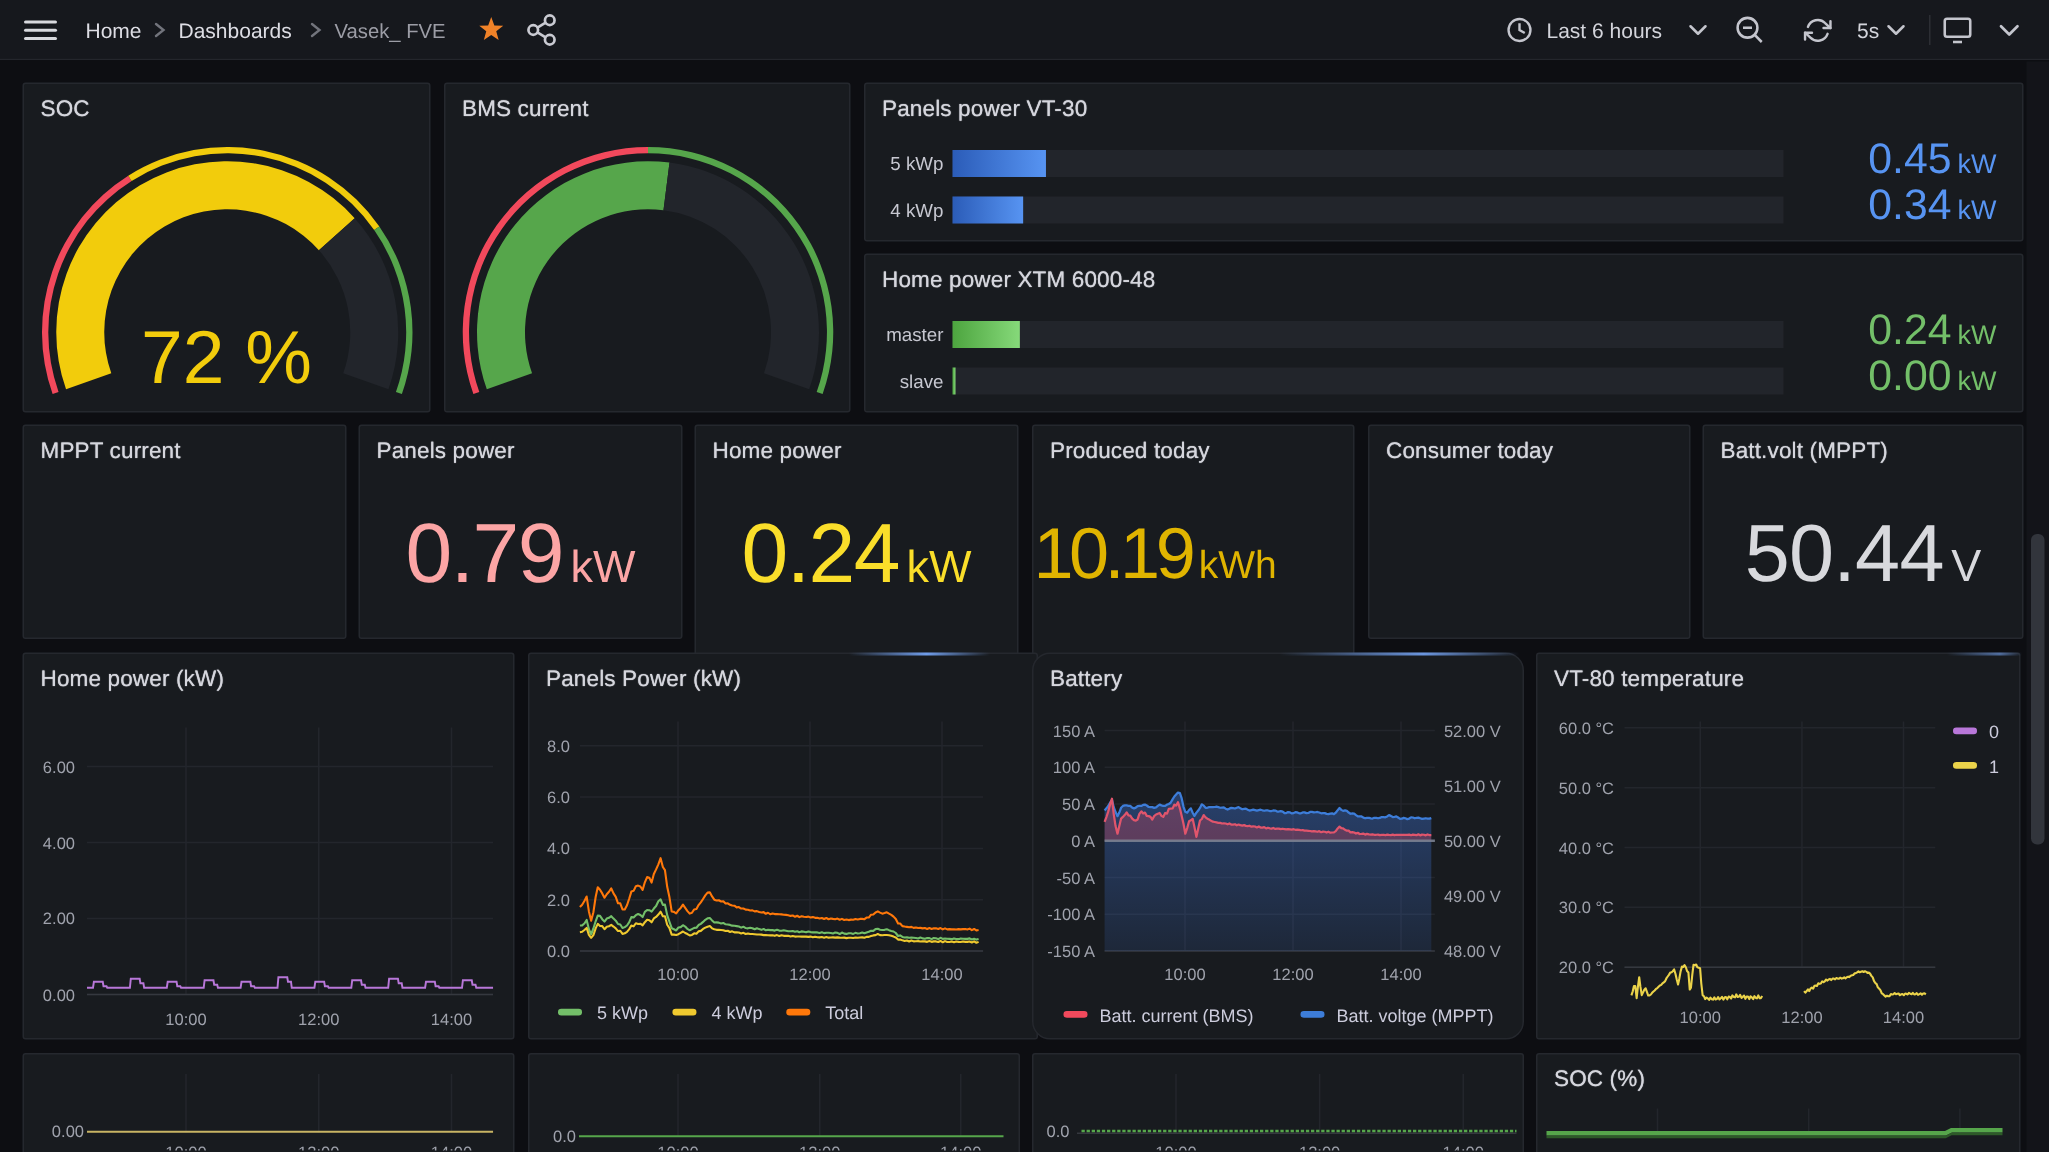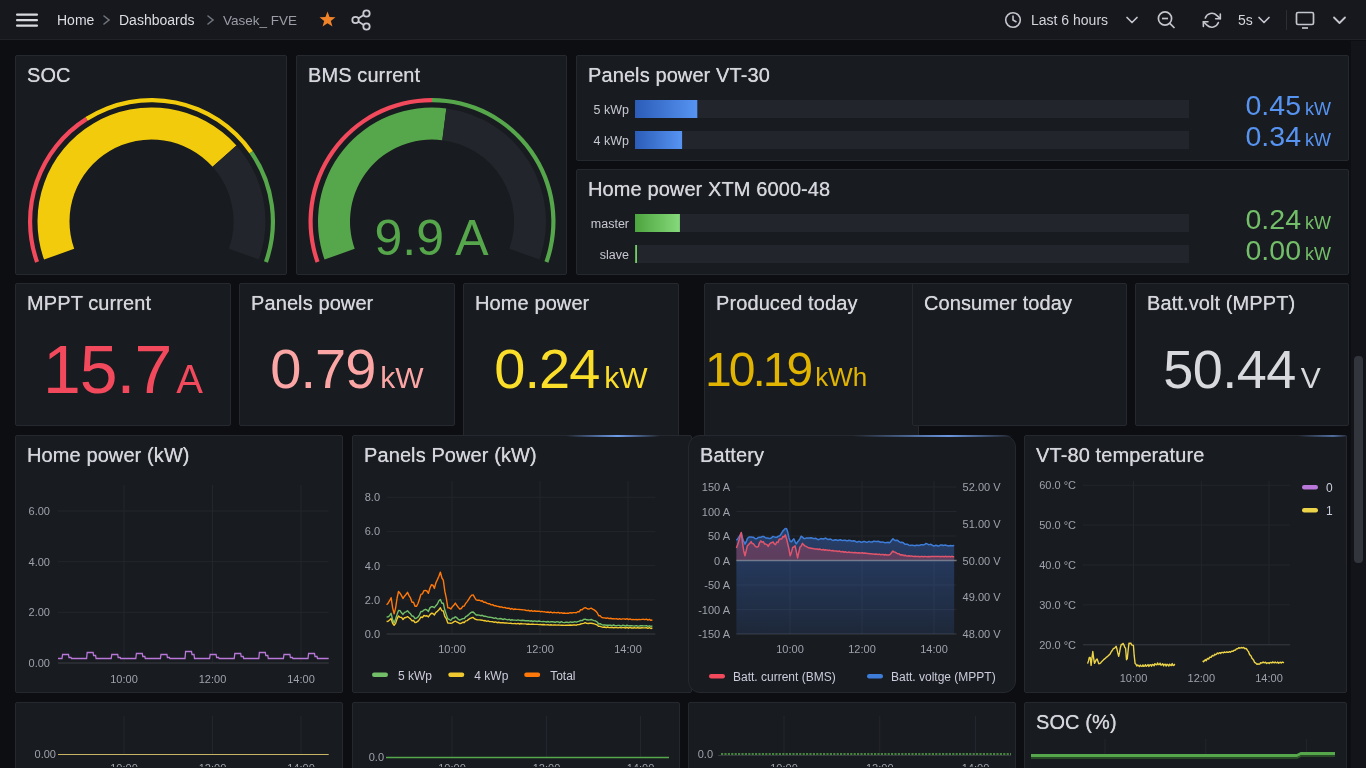--- a/index.html
+++ b/index.html
@@ -5,7 +5,7 @@
   html,body { width:1366px; height:768px; overflow:hidden; background:#0d0e12;
     font-family:"Liberation Sans", sans-serif; }
   .panel { position:absolute; background:#181b1f; border:1px solid #25282e; border-radius:2px; }
-  .pt { position:absolute; top:8px; left:11px; font-size:20px; font-weight:400;
+  .pt { position:absolute; top:8px; left:11px; font-size:15px; font-weight:400;
         color:#d5d6dd; letter-spacing:.1px; white-space:nowrap; text-shadow:0 0 0.7px currentColor; }
   .nav { position:absolute; top:0; left:0; }
   svg { position:absolute; top:0; left:0; }

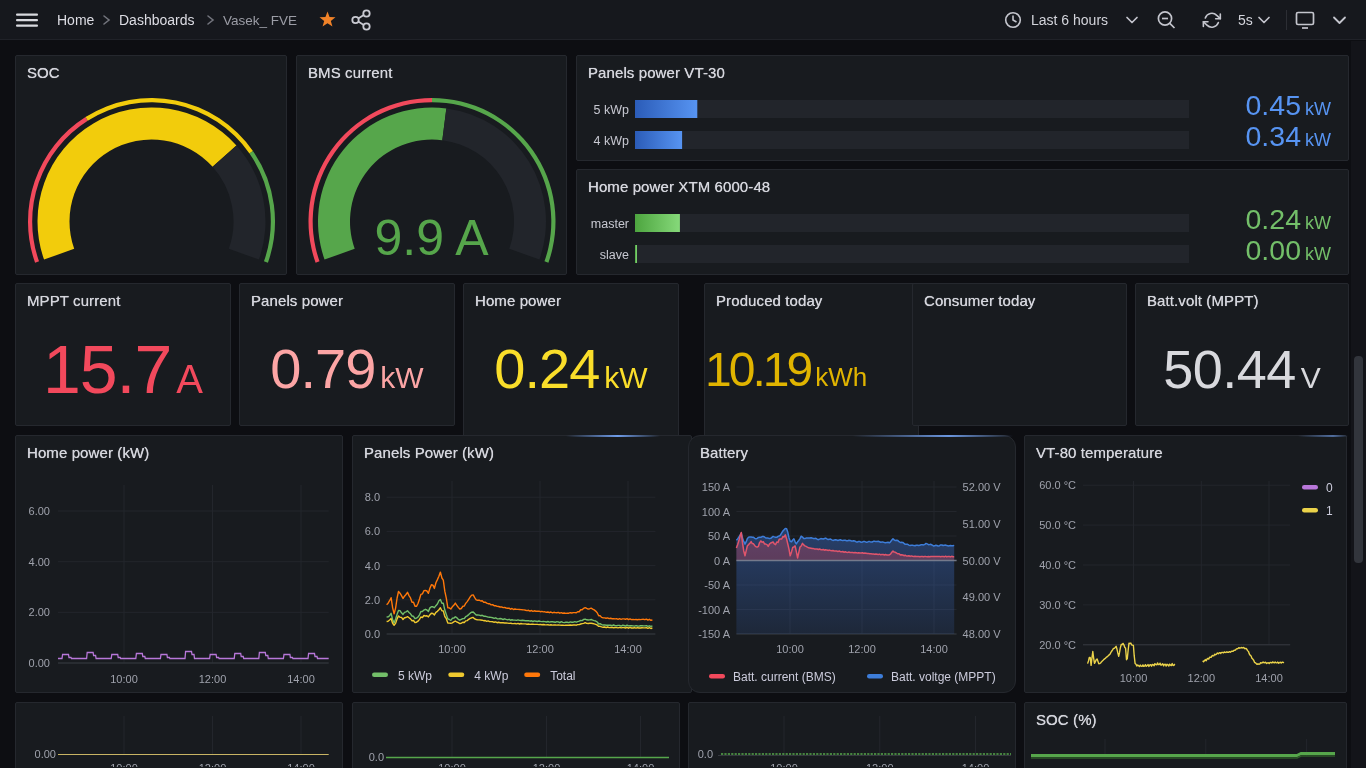--- a/index.html
+++ b/index.html
@@ -69,6 +69,7 @@
       <path d="M 28.04 203.55 A 114.00 114.00 0 0 1 220.46 89.49 L 196.61 110.82 A 82.00 82.00 0 0 0 58.20 192.87 Z" fill="#F2CC0C"></path>
       <path d="M 220.46 89.49 A 114.00 114.00 0 0 1 242.96 203.55 L 212.80 192.87 A 82.00 82.00 0 0 0 196.61 110.82 Z" fill="#22252b"></path>
     </svg>
+<div style="position:absolute;left:0;right:0;top:153px;text-align:center;font-size:50px;font-weight:500;color:#F2CC0C;">72 %</div>
 </div>
 <div class="panel" style="left:296px;top:55px;width:271px;height:220px;">
     <div class="pt">BMS current</div>

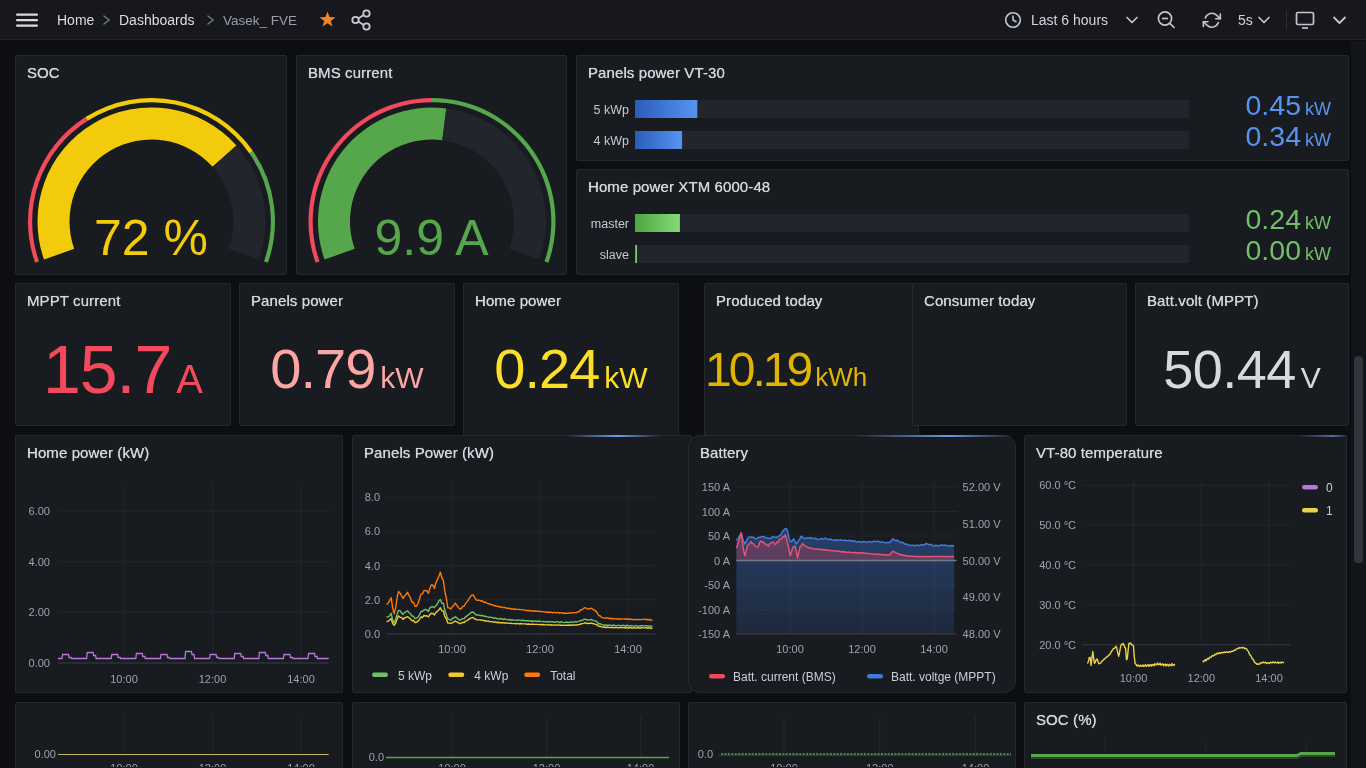--- a/index.html
+++ b/index.html
@@ -79,7 +79,6 @@
       <path d="M 27.54 203.55 A 114.00 114.00 0 0 1 149.34 52.41 L 145.32 84.15 A 82.00 82.00 0 0 0 57.70 192.87 Z" fill="#56A64B"></path>
       <path d="M 149.34 52.41 A 114.00 114.00 0 0 1 242.46 203.55 L 212.30 192.87 A 82.00 82.00 0 0 0 145.32 84.15 Z" fill="#22252b"></path>
     </svg>
-<div style="position:absolute;left:0;right:0;top:153px;text-align:center;font-size:50px;font-weight:500;color:#56A64B;">9.9 A</div>
 </div>
 <div class="panel" style="left:576px;top:55px;width:773px;height:106px;">
     <div class="pt">Panels power VT-30</div>

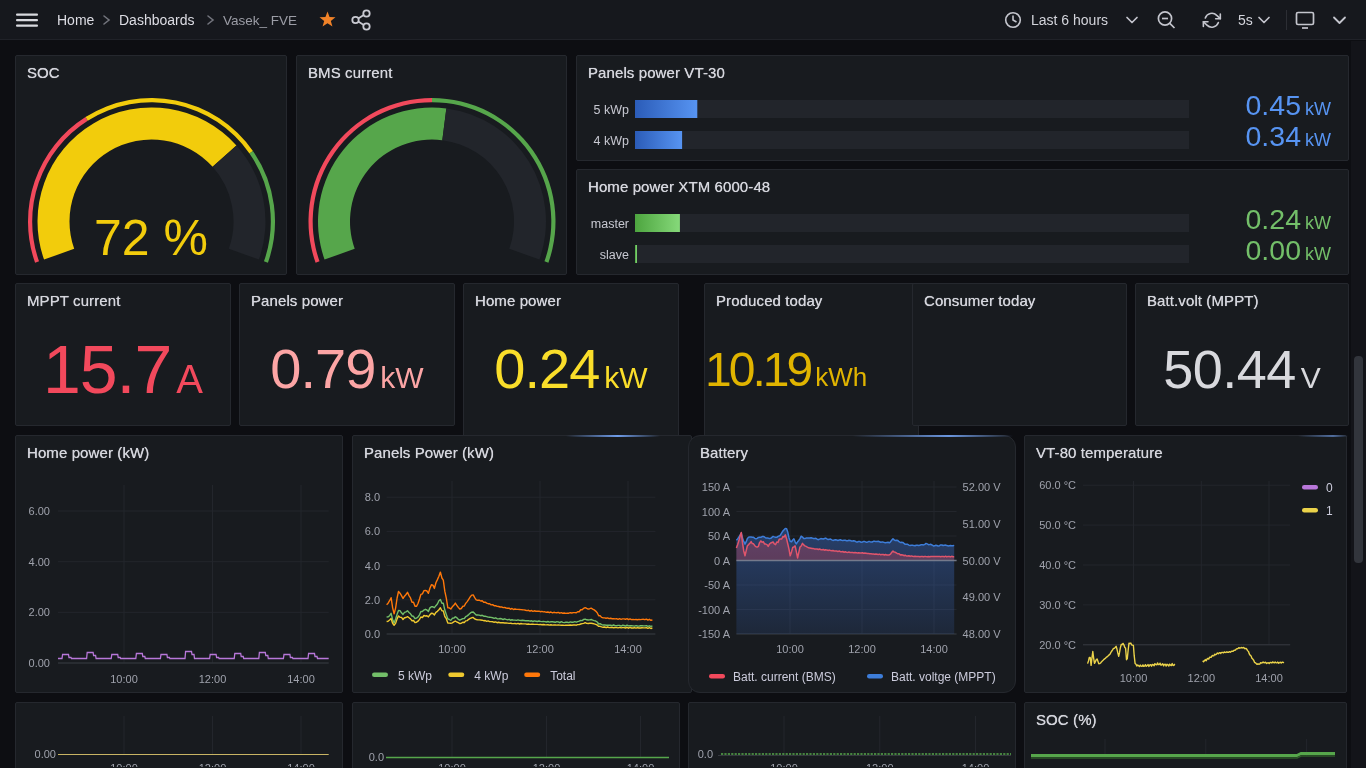--- a/index.html
+++ b/index.html
@@ -130,7 +130,7 @@
     <div class="pt">Home power</div>
 <div style="position:absolute;left:0;right:0;top:57.3px;text-align:center;color:#FADE2A;font-weight:500;line-height:1;"><span style="font-size:56px;letter-spacing:-1px;">0.24</span><span style="font-size:30px;margin-left:5px;">kW</span></div>
 </div>
-<div class="panel" style="left:704px;top:283px;width:215px;height:161px;">
+<div class="panel" style="left:688px;top:283px;width:215px;height:161px;">
     <div class="pt">Produced today</div>
 <div style="position:absolute;left:0;right:0;top:61.6px;text-align:left;color:#E0B400;font-weight:500;line-height:1;"><span style="font-size:48px;letter-spacing:-3px;">10.19</span><span style="font-size:26px;margin-left:5px;">kWh</span></div>
 </div>

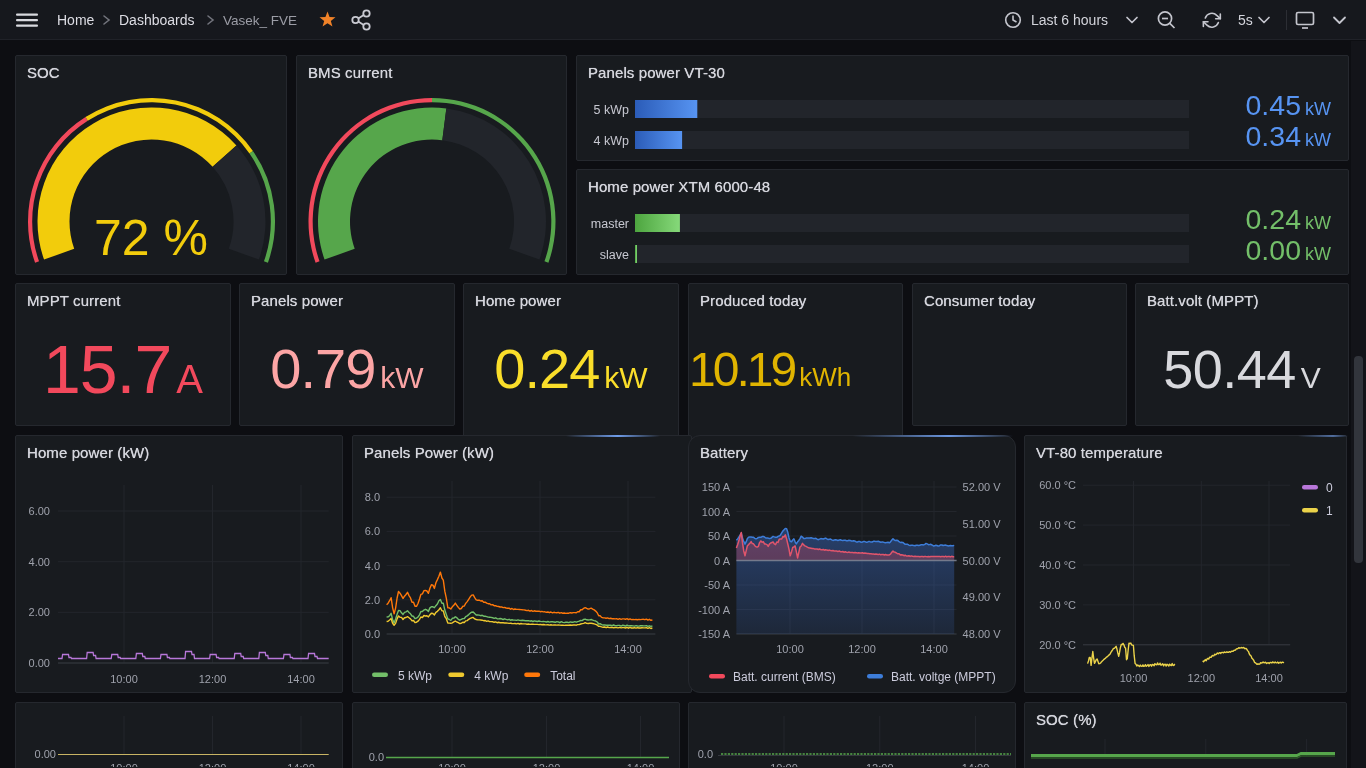--- a/index.html
+++ b/index.html
@@ -120,7 +120,6 @@
   </div>
 <div class="panel" style="left:15px;top:283px;width:216px;height:143px;">
     <div class="pt">MPPT current</div>
-<div style="position:absolute;left:0;right:0;top:50.8px;text-align:center;color:#F2495C;font-weight:500;line-height:1;"><span style="font-size:68px;letter-spacing:-1px;">15.7</span><span style="font-size:40px;margin-left:5px;">A</span></div>
 </div>
 <div class="panel" style="left:239px;top:283px;width:216px;height:143px;">
     <div class="pt">Panels power</div>

